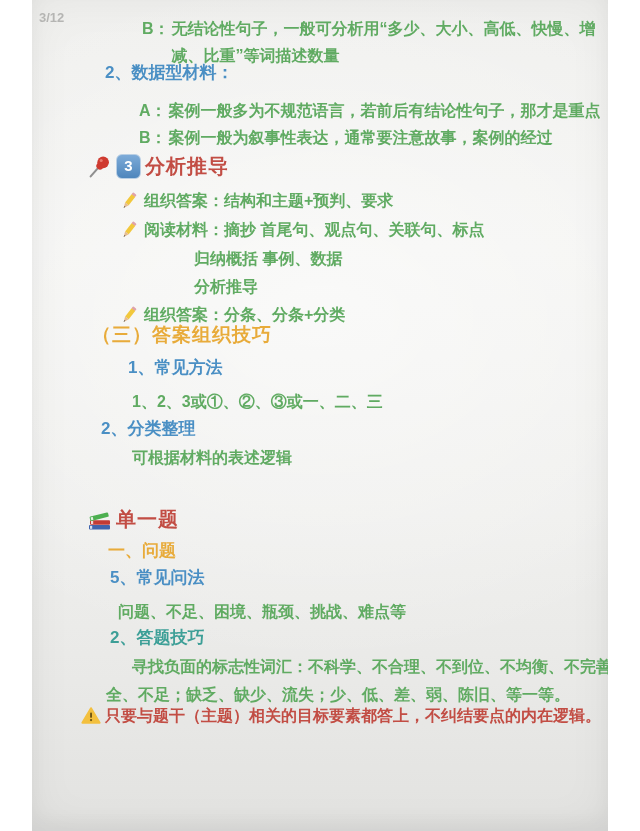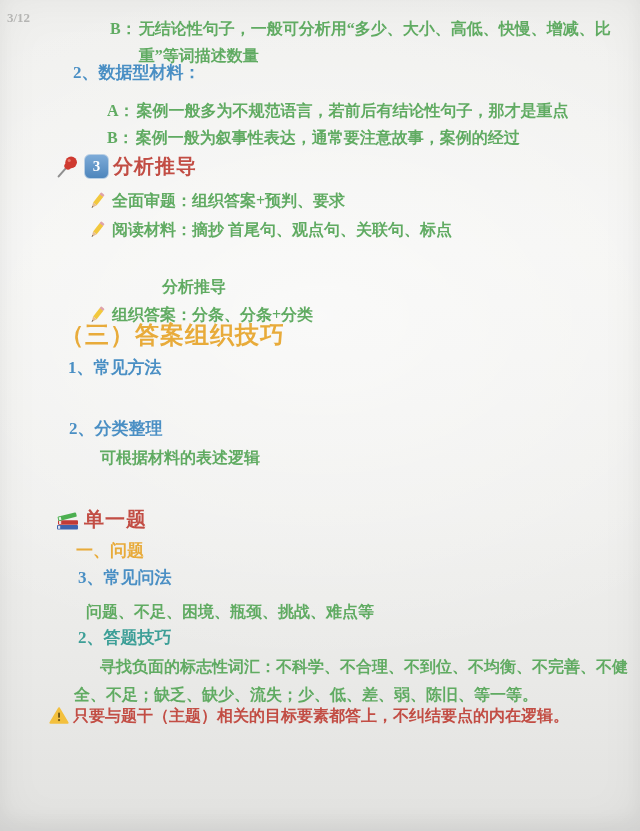--- a/index.html
+++ b/index.html
@@ -5,9 +5,9 @@
   html,body{margin:0;padding:0;}
   .canvas{
     position:relative;
-    width:640px;height:831px;
+    width:576px;height:831px;
     margin:0 auto;
-    font-family:Liberation Serif, serif;
+    font-family:Liberation Sans, sans-serif;
     background:
       radial-gradient(ellipse 120% 60% at 50% 38%, rgba(255,255,255,0.55), rgba(255,255,255,0) 70%),
       linear-gradient(180deg,#f0f0ee 0%,#f4f4f2 30%,#efefed 62%,#e9e9e7 82%,#e2e2e0 100%);

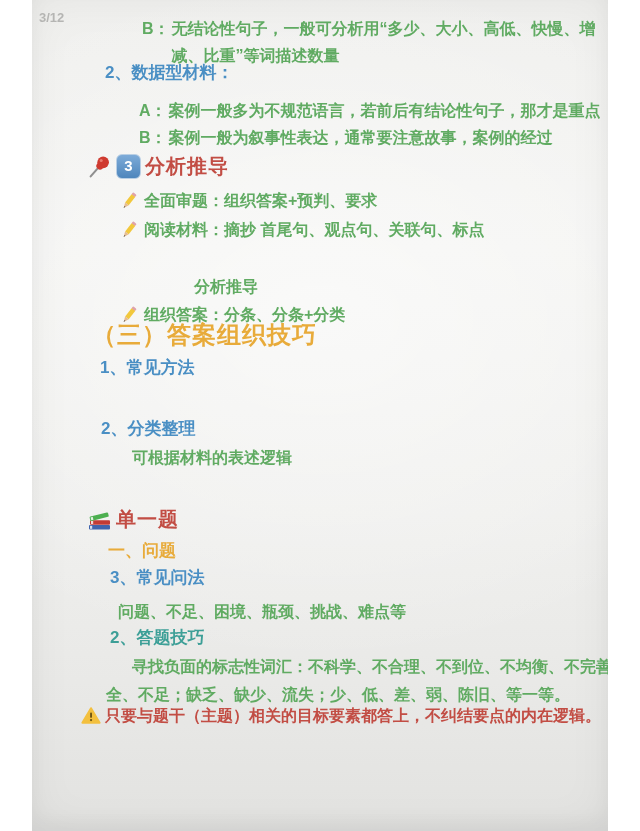--- a/index.html
+++ b/index.html
@@ -86,7 +86,7 @@
         </g>
       </svg>
     </span>
-    <span class="green">全面审题：组织答案+预判、要求</span>
+    <span class="green">组织答案：结构和主题+预判、要求</span>
   </div>
 
   <div class="line flexrow" style="left:86px;top:217px;">

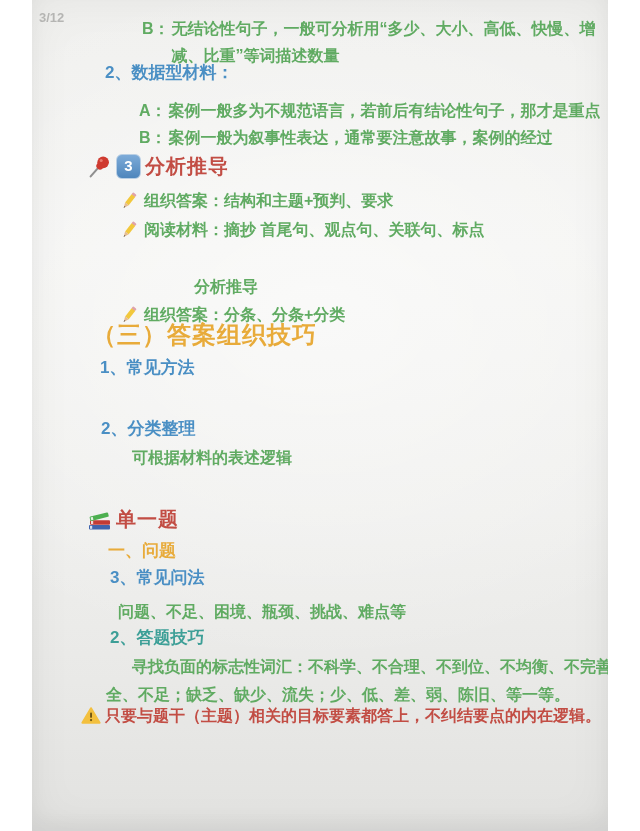--- a/index.html
+++ b/index.html
@@ -103,6 +103,7 @@
     <span class="green">阅读材料：摘抄 首尾句、观点句、关联句、标点</span>
   </div>
 
+  <div class="line green" style="left:162px;top:246px;">归纳概括 事例、数据</div>
 
   <div class="line green" style="left:162px;top:274px;">分析推导</div>
 

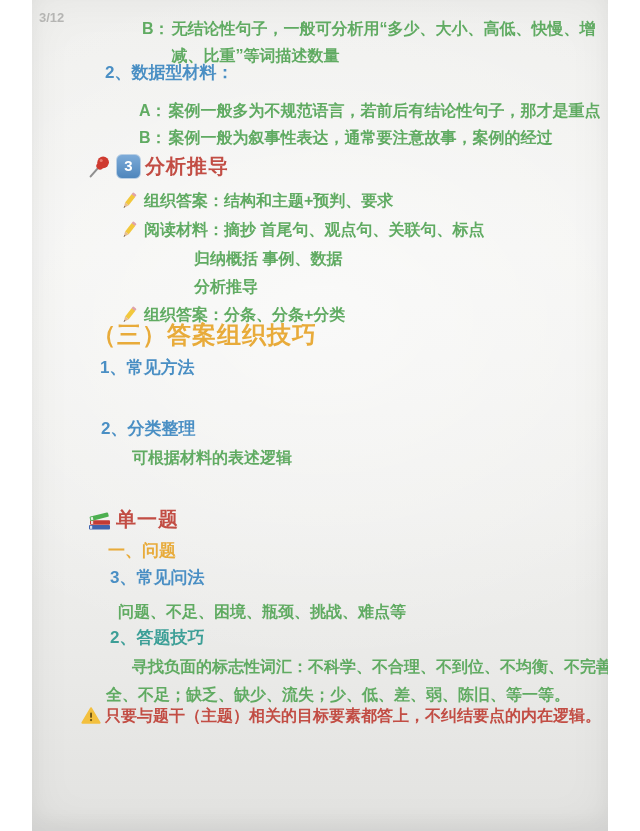--- a/index.html
+++ b/index.html
@@ -22,7 +22,7 @@
   .red{color:#c24d44;}
   .gray{color:#b5b5b3;}
   .h-sub{font-size:17px;font-weight:700;}
-  .h-org{font-size:24px;font-weight:700;letter-spacing:1px;}
+  .h-org{font-size:19px;font-weight:700;letter-spacing:1px;}
   .h-big{font-size:20px;font-weight:700;letter-spacing:1px;}
   .flexrow{display:flex;align-items:center;gap:4px;}
   .hang{display:flex;align-items:flex-start;white-space:normal;line-height:27px;}

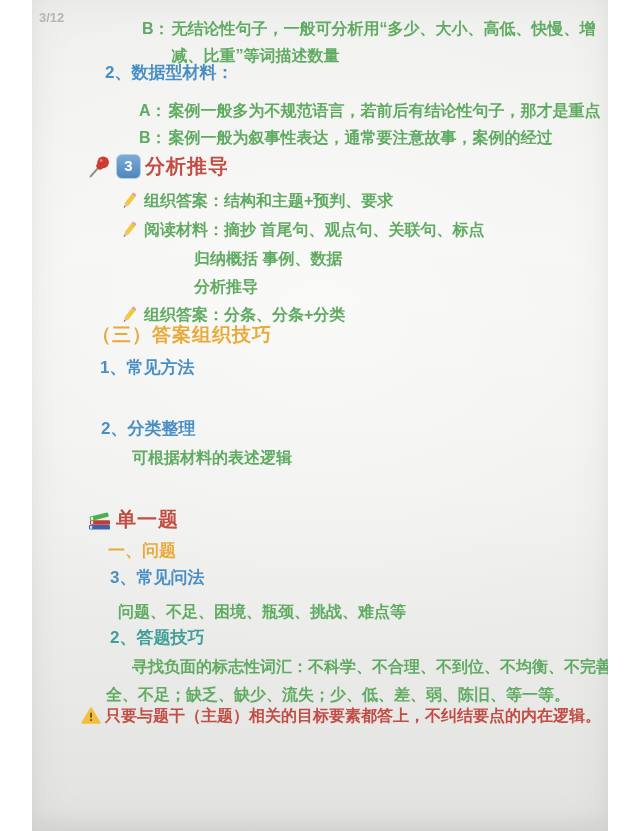--- a/index.html
+++ b/index.html
@@ -123,7 +123,7 @@
 
   <div class="line orange h-org" style="left:60px;top:322px;">（三）答案组织技巧</div>
 
-  <div class="line blue h-sub" style="left:68px;top:355px;">1、常见方法</div>
+  <div class="line blue h-sub" style="left:96px;top:355px;">1、常见方法</div>
 
 
   <div class="line blue h-sub" style="left:69px;top:416px;">2、分类整理</div>

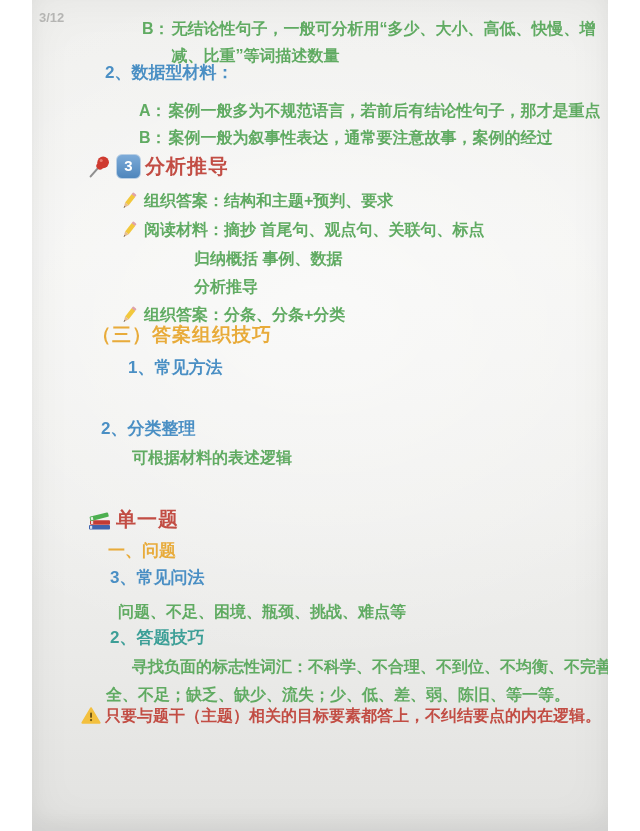--- a/index.html
+++ b/index.html
@@ -125,6 +125,7 @@
 
   <div class="line blue h-sub" style="left:96px;top:355px;">1、常见方法</div>
 
+  <div class="line green" style="left:100px;top:389px;">1、2、3或①、②、③或一、二、三</div>
 
   <div class="line blue h-sub" style="left:69px;top:416px;">2、分类整理</div>
 

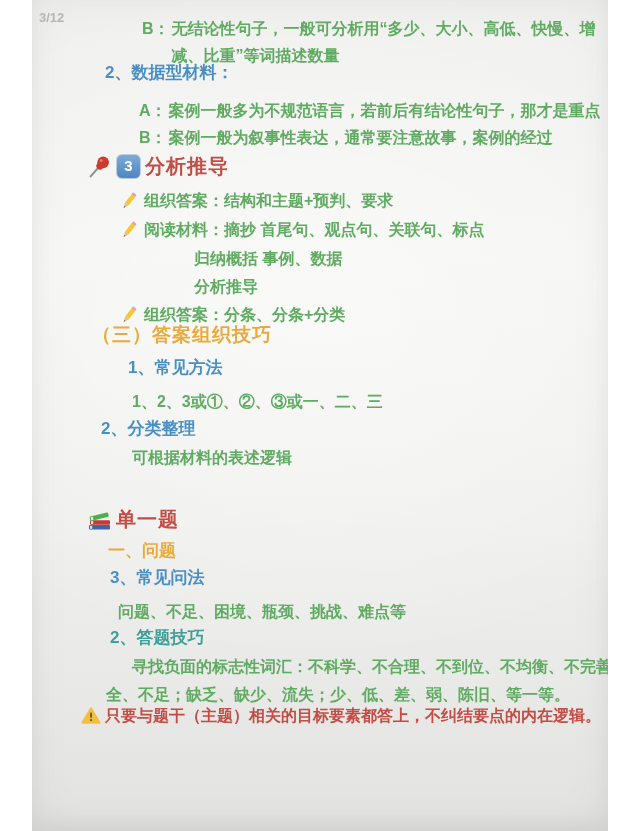--- a/index.html
+++ b/index.html
@@ -149,7 +149,7 @@
 
   <div class="line orange h-sub" style="left:76px;top:538px;">一、问题</div>
 
-  <div class="line blue h-sub" style="left:78px;top:565px;">3、常见问法</div>
+  <div class="line blue h-sub" style="left:78px;top:565px;">5、常见问法</div>
 
   <div class="line green" style="left:86px;top:599px;">问题、不足、困境、瓶颈、挑战、难点等</div>
 

